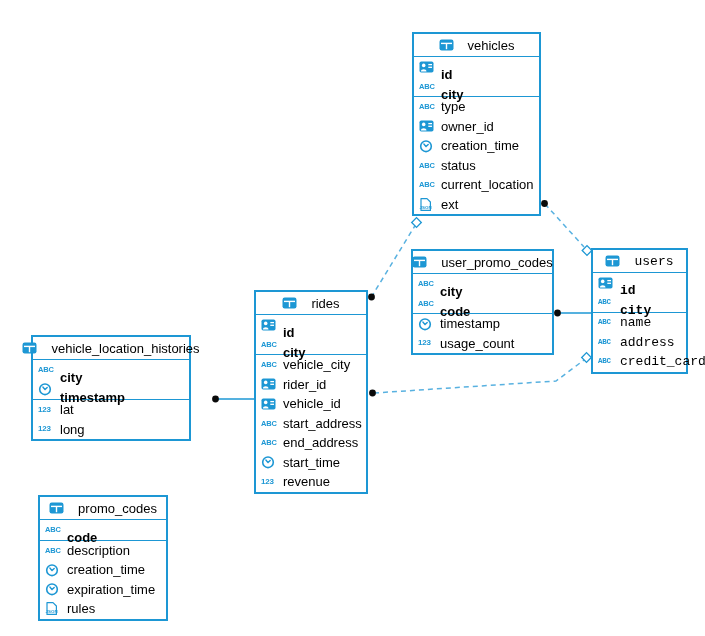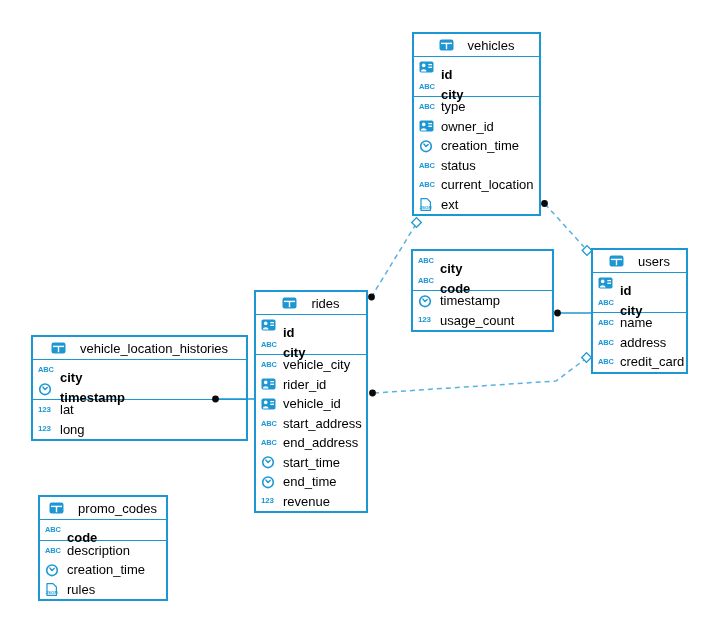--- a/index.html
+++ b/index.html
@@ -116,6 +116,16 @@
         </div>
       </div>
       <div class="table" style="left: 411px; top: 249px; width: 143px;">
+        <div class="tbl-header">
+          <span class="icn" style="flex: 0 0 15px; width: 15px;">
+            <svg width="15" height="12" viewBox="0 0 15 12">
+              <rect x="0.5" y="0.5" width="14" height="11" rx="2.2" fill="#1d97d4"></rect>
+              <line x1="2" y1="4.4" x2="13" y2="4.4" stroke="#fff" stroke-width="1.4"></line>
+              <line x1="7.5" y1="4.4" x2="7.5" y2="10.2" stroke="#fff" stroke-width="1.4"></line>
+            </svg>
+          </span>
+          <span>user_promo_codes</span>
+        </div>
         <div class="row pk">
           <span class="icn">
             <span class="txt-icn">ABC</span>

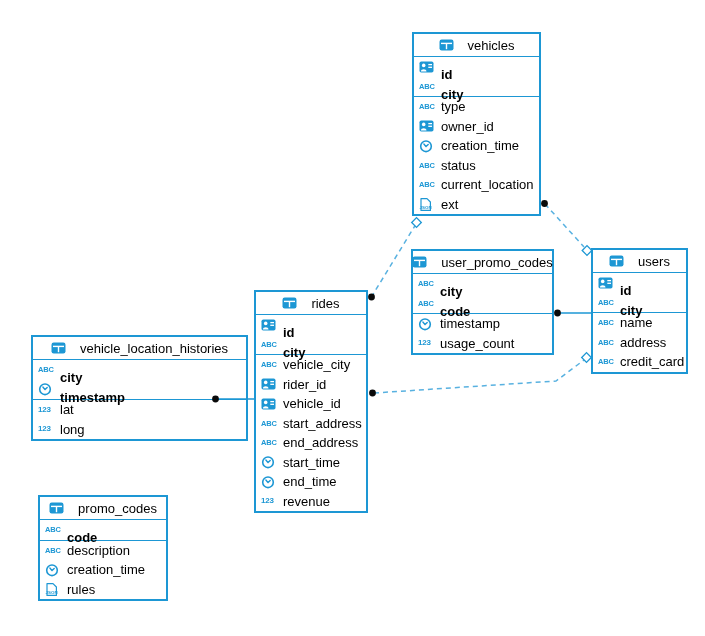--- a/index.html
+++ b/index.html
@@ -155,7 +155,7 @@
           <span class="col-name">usage_count</span>
         </div>
       </div>
-      <div class="table" style="left: 591px; top: 248px; width: 97px;">
+      <div class="table" style="left: 591px; top: 248px; width: 97px; font-family: Liberation Mono, monospace;">
         <div class="tbl-header">
           <span class="icn" style="flex: 0 0 15px; width: 15px;">
             <svg width="15" height="12" viewBox="0 0 15 12">

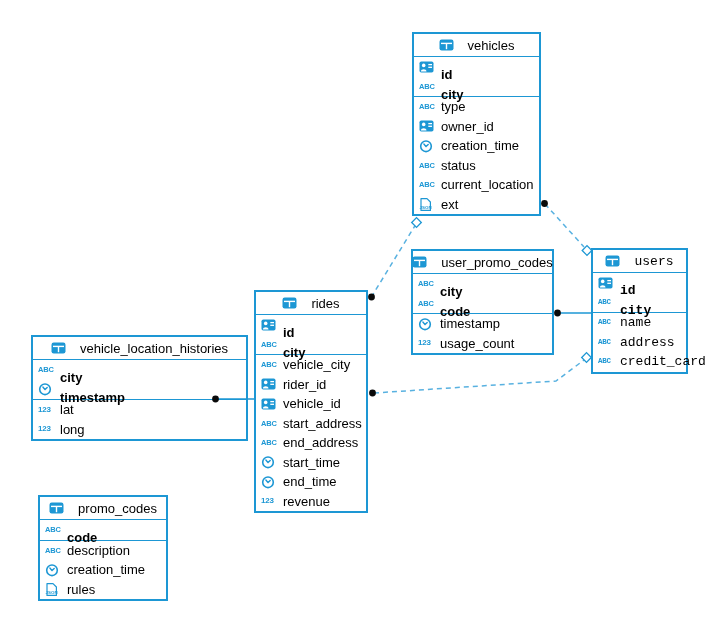--- a/index.html
+++ b/index.html
@@ -301,7 +301,7 @@
           <span class="col-name">revenue</span>
         </div>
       </div>
-      <div class="table" style="left: 31px; top: 335px; width: 217px; text-align: center;">
+      <div class="table" style="left: 31px; top: 335px; width: 160px; text-align: center;">
         <div class="tbl-header">
           <span class="icn" style="flex: 0 0 15px; width: 15px;">
             <svg width="15" height="12" viewBox="0 0 15 12">

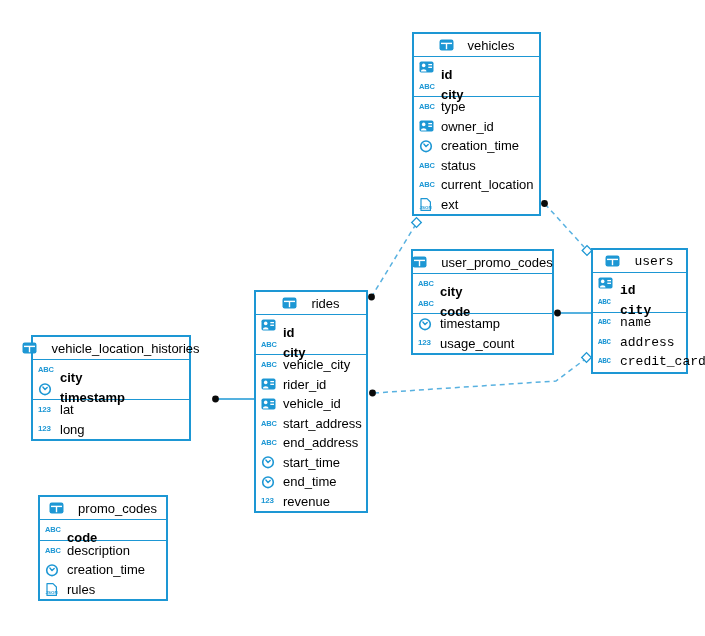--- a/index.html
+++ b/index.html
@@ -287,15 +287,6 @@
         </div>
         <div class="row">
           <span class="icn">
-            <svg width="14" height="14" viewBox="0 0 14 14">
-              <circle cx="7" cy="7.3" r="5.3" fill="#fff" stroke="#1d97d4" stroke-width="1.6"></circle>
-              <path d="M7 7.6 L4.9 5.0 M7 7.6 L9.2 5.4" fill="none" stroke="#1d97d4" stroke-width="1.4" stroke-linecap="round"></path>
-            </svg>
-          </span>
-          <span class="col-name">end_time</span>
-        </div>
-        <div class="row">
-          <span class="icn">
             <span class="txt-icn" style="font-weight:600;font-size:8px;">123</span>
           </span>
           <span class="col-name">revenue</span>

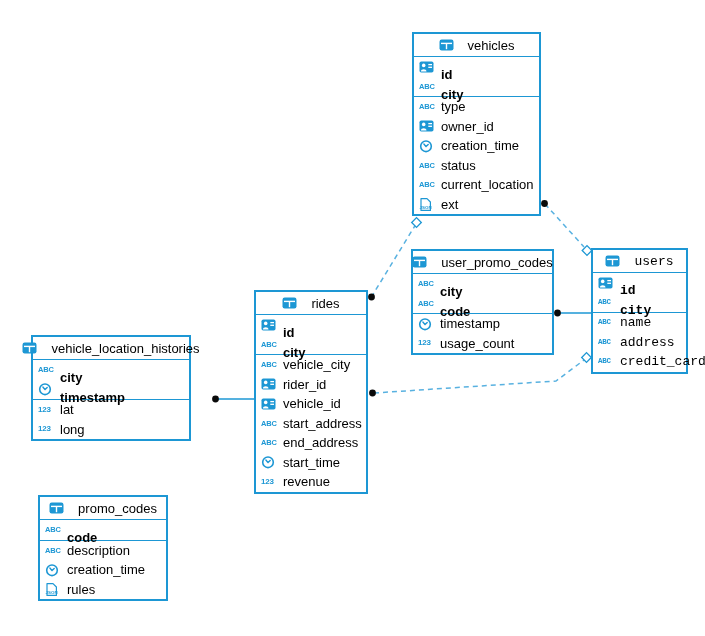--- a/index.html
+++ b/index.html
@@ -367,6 +367,15 @@
         </div>
         <div class="row">
           <span class="icn">
+            <svg width="14" height="14" viewBox="0 0 14 14">
+              <circle cx="7" cy="7.3" r="5.3" fill="#fff" stroke="#1d97d4" stroke-width="1.6"></circle>
+              <path d="M7 7.6 L4.9 5.0 M7 7.6 L9.2 5.4" fill="none" stroke="#1d97d4" stroke-width="1.4" stroke-linecap="round"></path>
+            </svg>
+          </span>
+          <span class="col-name">expiration_time</span>
+        </div>
+        <div class="row">
+          <span class="icn">
             <svg width="13" height="15" viewBox="0 0 13 15">
               <path d="M2 1.6 H8 L11.4 5 V13.4 H2 Z" fill="#fff" stroke="#1d97d4" stroke-width="1.2" stroke-linejoin="round"></path>
               <text x="6.6" y="11.6" font-size="4.4" font-weight="700" fill="#1d97d4" text-anchor="middle" font-family="Liberation Sans, sans-serif">JSON</text>

